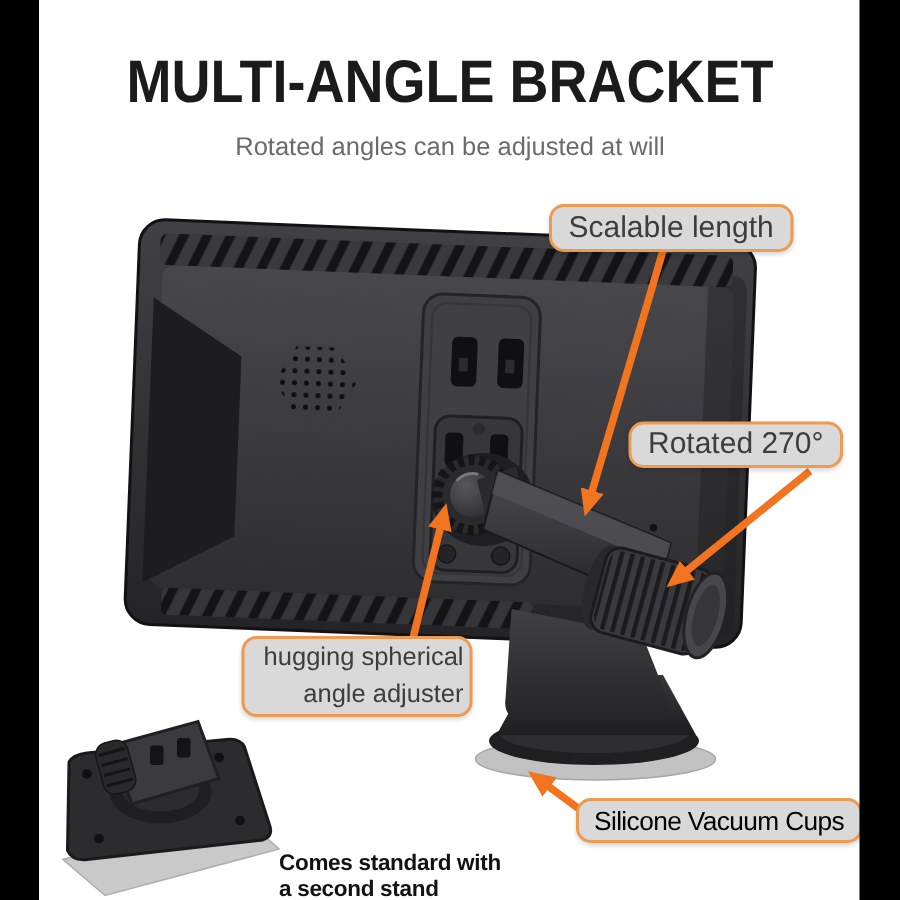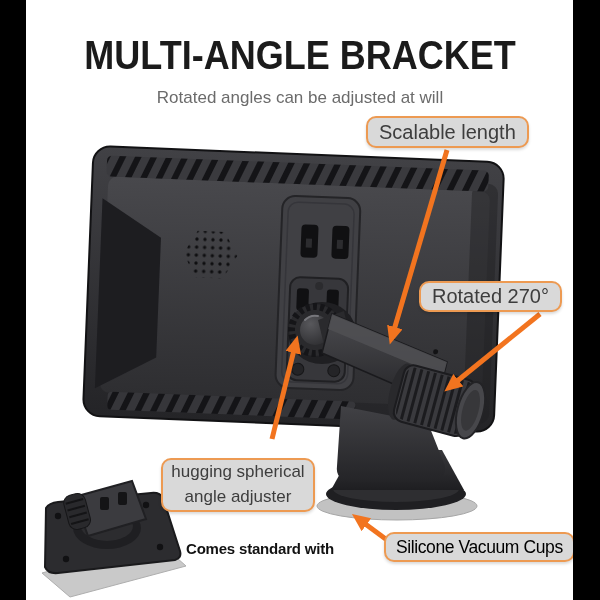--- a/index.html
+++ b/index.html
@@ -164,7 +164,7 @@
     <line class="arrow-line" x1="387" y1="540" x2="364" y2="523" marker-end="url(#ah)" stroke="#f2741f"></line>
   </svg>
 
-  <div class="callout scalable" style="border-color: rgb(237, 154, 82); background: rgb(217, 217, 217); color: rgb(61, 61, 61);">
+  <div class="callout scalable" style="border-color: rgb(237, 154, 82); background: rgb(217, 217, 217); color: rgb(61, 61, 61); margin-top: 20px;">
     <span>Scalable length</span>
   </div>
   <div class="callout rotated" style="border-color: rgb(237, 154, 82); background: rgb(217, 217, 217); color: rgb(61, 61, 61);">

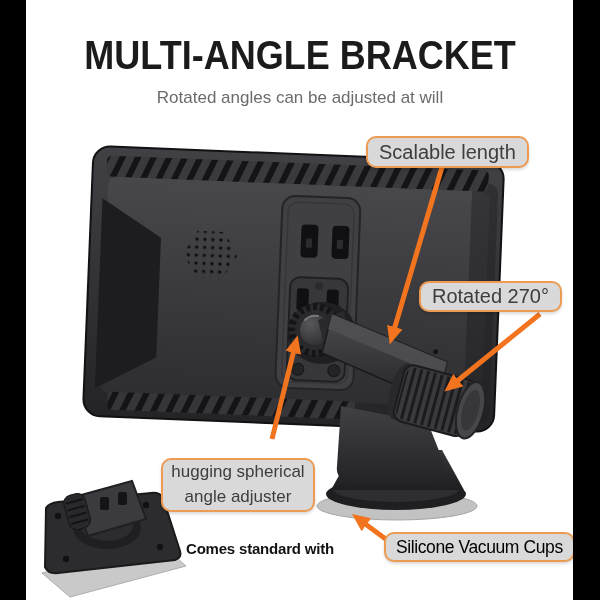--- a/index.html
+++ b/index.html
@@ -20,7 +20,7 @@
            text-align:center;box-sizing:border-box;}
   .callout.scalable{left:366px;top:116px;height:32px;padding:0 11px;font-size:20px;}
   .callout.rotated{left:419px;top:281px;height:31px;padding:0 11px;font-size:20px;}
-  .callout.adjuster{left:161px;top:458px;width:154px;height:54px;font-size:17px;line-height:1.45;padding:1px 4px;}
+  .callout.adjuster{left:161px;top:424px;width:154px;height:54px;font-size:17px;line-height:1.45;padding:1px 4px;text-align:right;}
   .callout.vacuum{left:384px;top:532px;height:30px;padding:0 10px;font-size:17.5px;letter-spacing:-0.4px;}
   .note{position:absolute;left:186px;top:540px;width:160px;z-index:3;color:#121212;
         font-size:15px;font-weight:700;line-height:1.14;letter-spacing:-0.2px;}

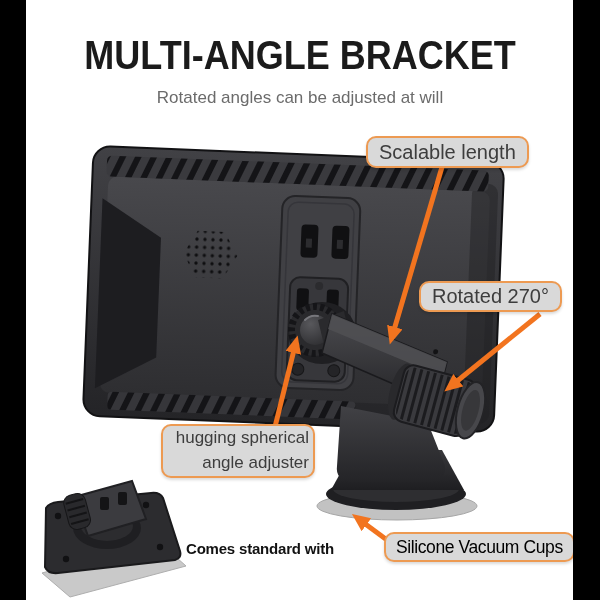--- a/index.html
+++ b/index.html
@@ -22,7 +22,7 @@
   .callout.rotated{left:419px;top:281px;height:31px;padding:0 11px;font-size:20px;}
   .callout.adjuster{left:161px;top:424px;width:154px;height:54px;font-size:17px;line-height:1.45;padding:1px 4px;text-align:right;}
   .callout.vacuum{left:384px;top:532px;height:30px;padding:0 10px;font-size:17.5px;letter-spacing:-0.4px;}
-  .note{position:absolute;left:186px;top:540px;width:160px;z-index:3;color:#121212;
+  .note{position:absolute;left:186px;top:567px;width:160px;z-index:3;color:#121212;
         font-size:15px;font-weight:700;line-height:1.14;letter-spacing:-0.2px;}
   .arrow-line{stroke:#f2741f;stroke-width:5;}
 </style>

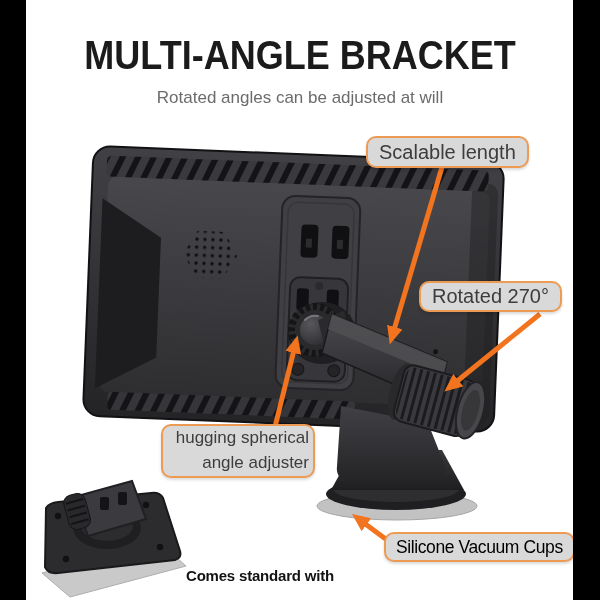--- a/index.html
+++ b/index.html
@@ -179,6 +179,7 @@
 
   <div class="note">
     <div>Comes standard with</div>
+    <div>a second stand</div>
   </div>
 
   <div class="frame-bar left"></div>

